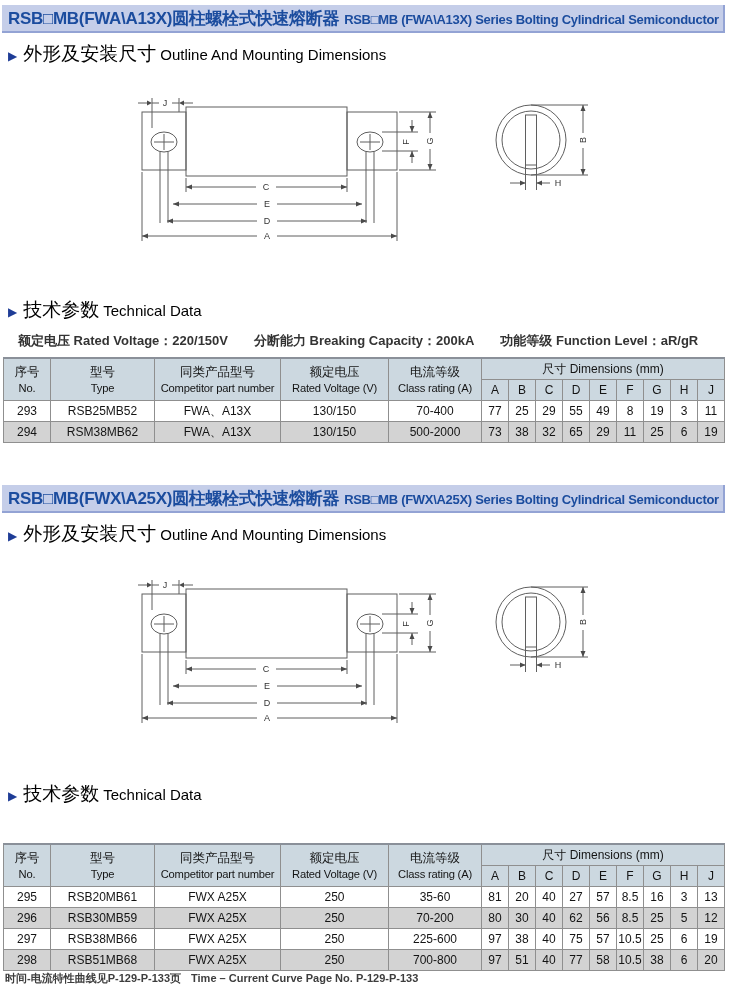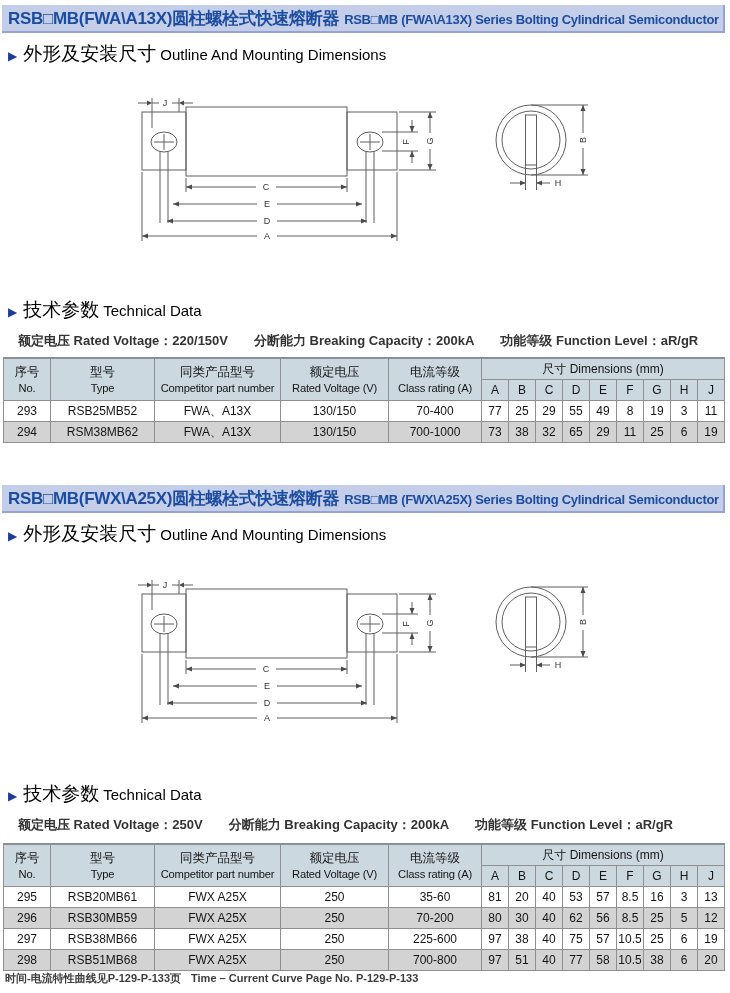--- a/index.html
+++ b/index.html
@@ -193,7 +193,7 @@
           <td>RSM38MB62</td>
           <td>FWA、A13X</td>
           <td>130/150</td>
-          <td>700-1000</td>
+          <td>500-2000</td>
           <td>73</td>
           <td>38</td>
           <td>32</td>

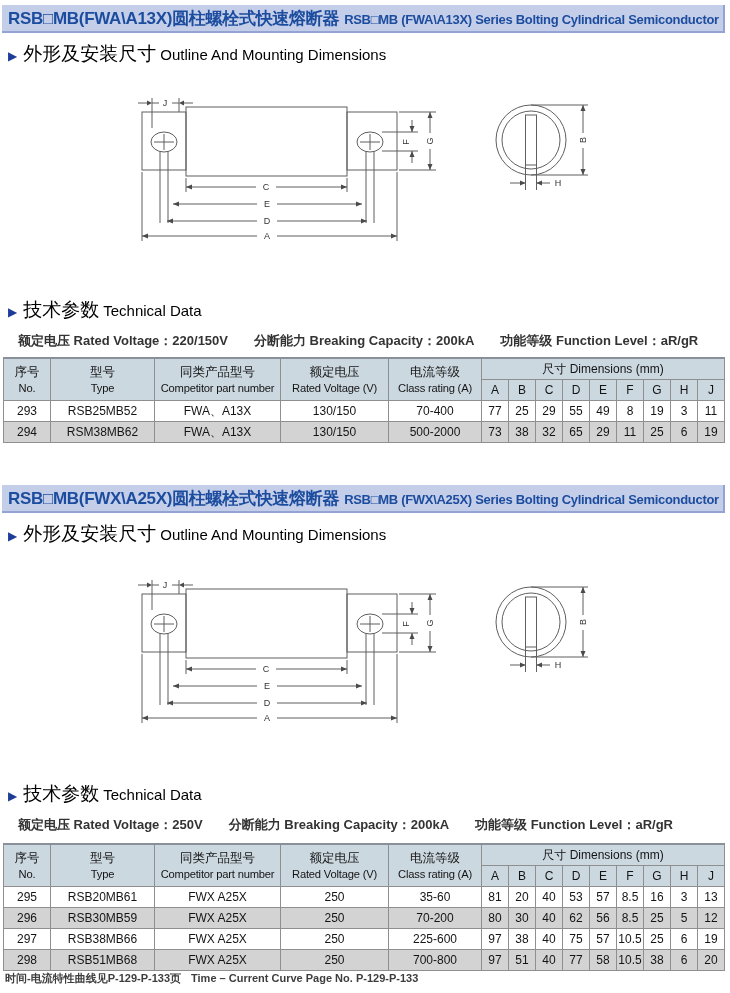--- a/index.html
+++ b/index.html
@@ -275,9 +275,6 @@
     <span class="tri">▶</span><span class="zh">技术参数</span><span class="en">Technical  Data</span>
   </div>
 
-  <div class="ratings" style="top:816px;">
-    <span>额定电压 Rated Voltage：250V</span><span>分断能力 Breaking Capacity：200kA</span><span>功能等级 Function Level：aR/gR</span>
-  </div>
 
   <table class="data-table" style="top:843px;">
     <colgroup>

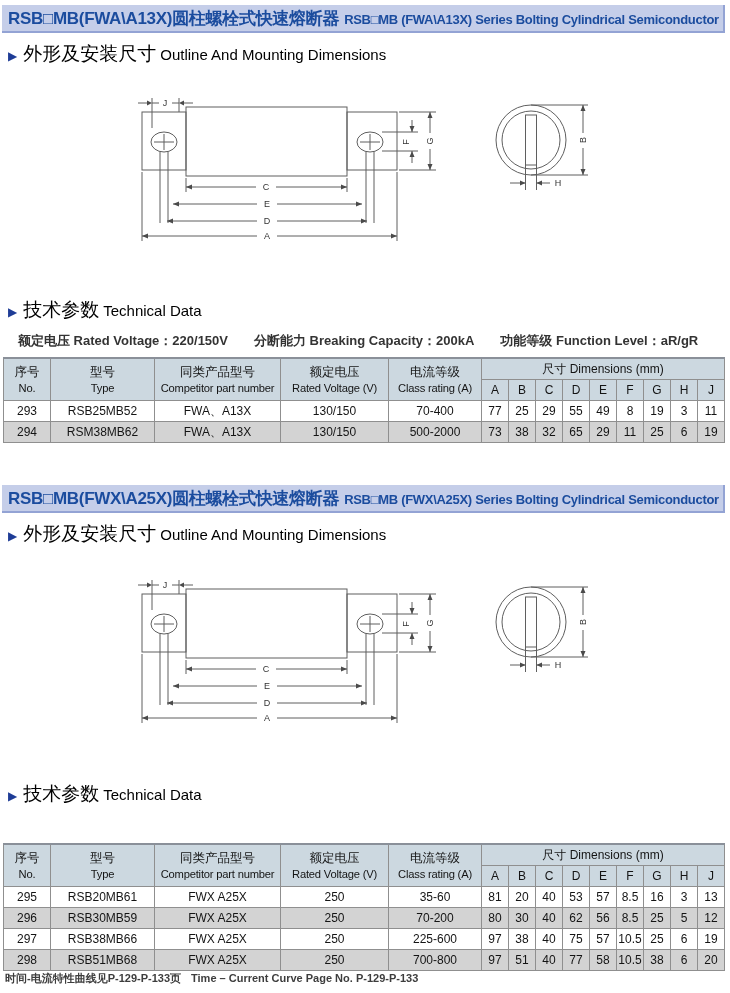--- a/index.html
+++ b/index.html
@@ -339,7 +339,7 @@
           <td>81</td>
           <td>20</td>
           <td>40</td>
-          <td>53</td>
+          <td>27</td>
           <td>57</td>
           <td>8.5</td>
           <td>16</td>

